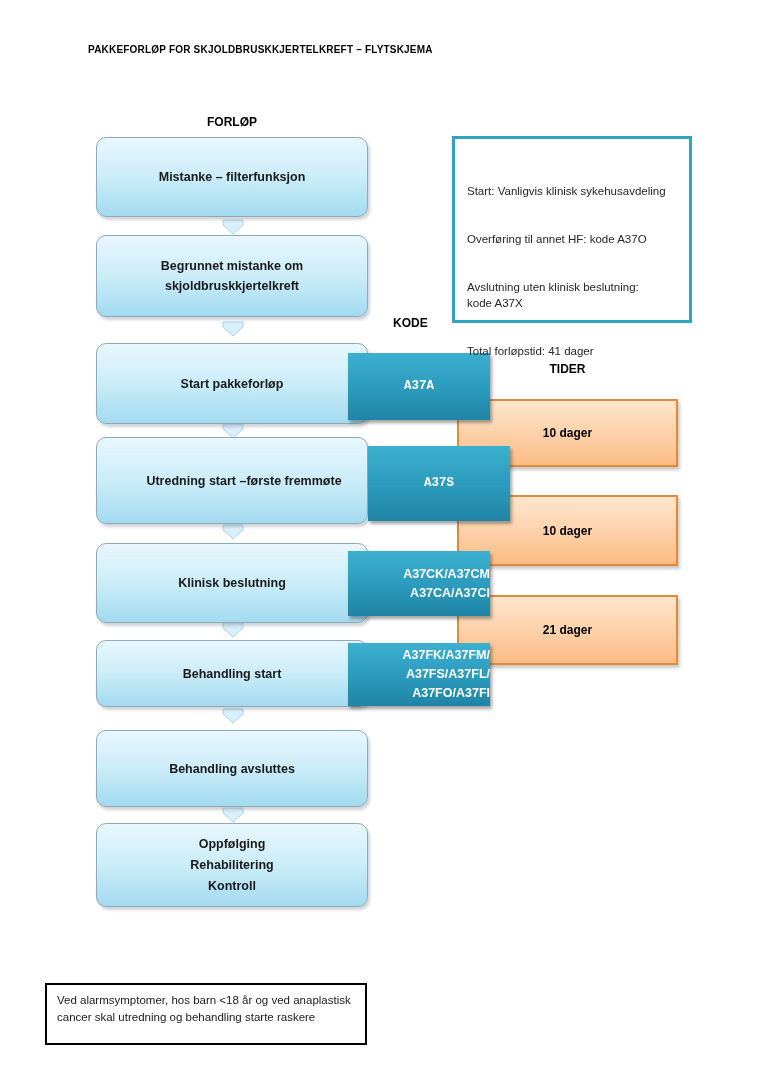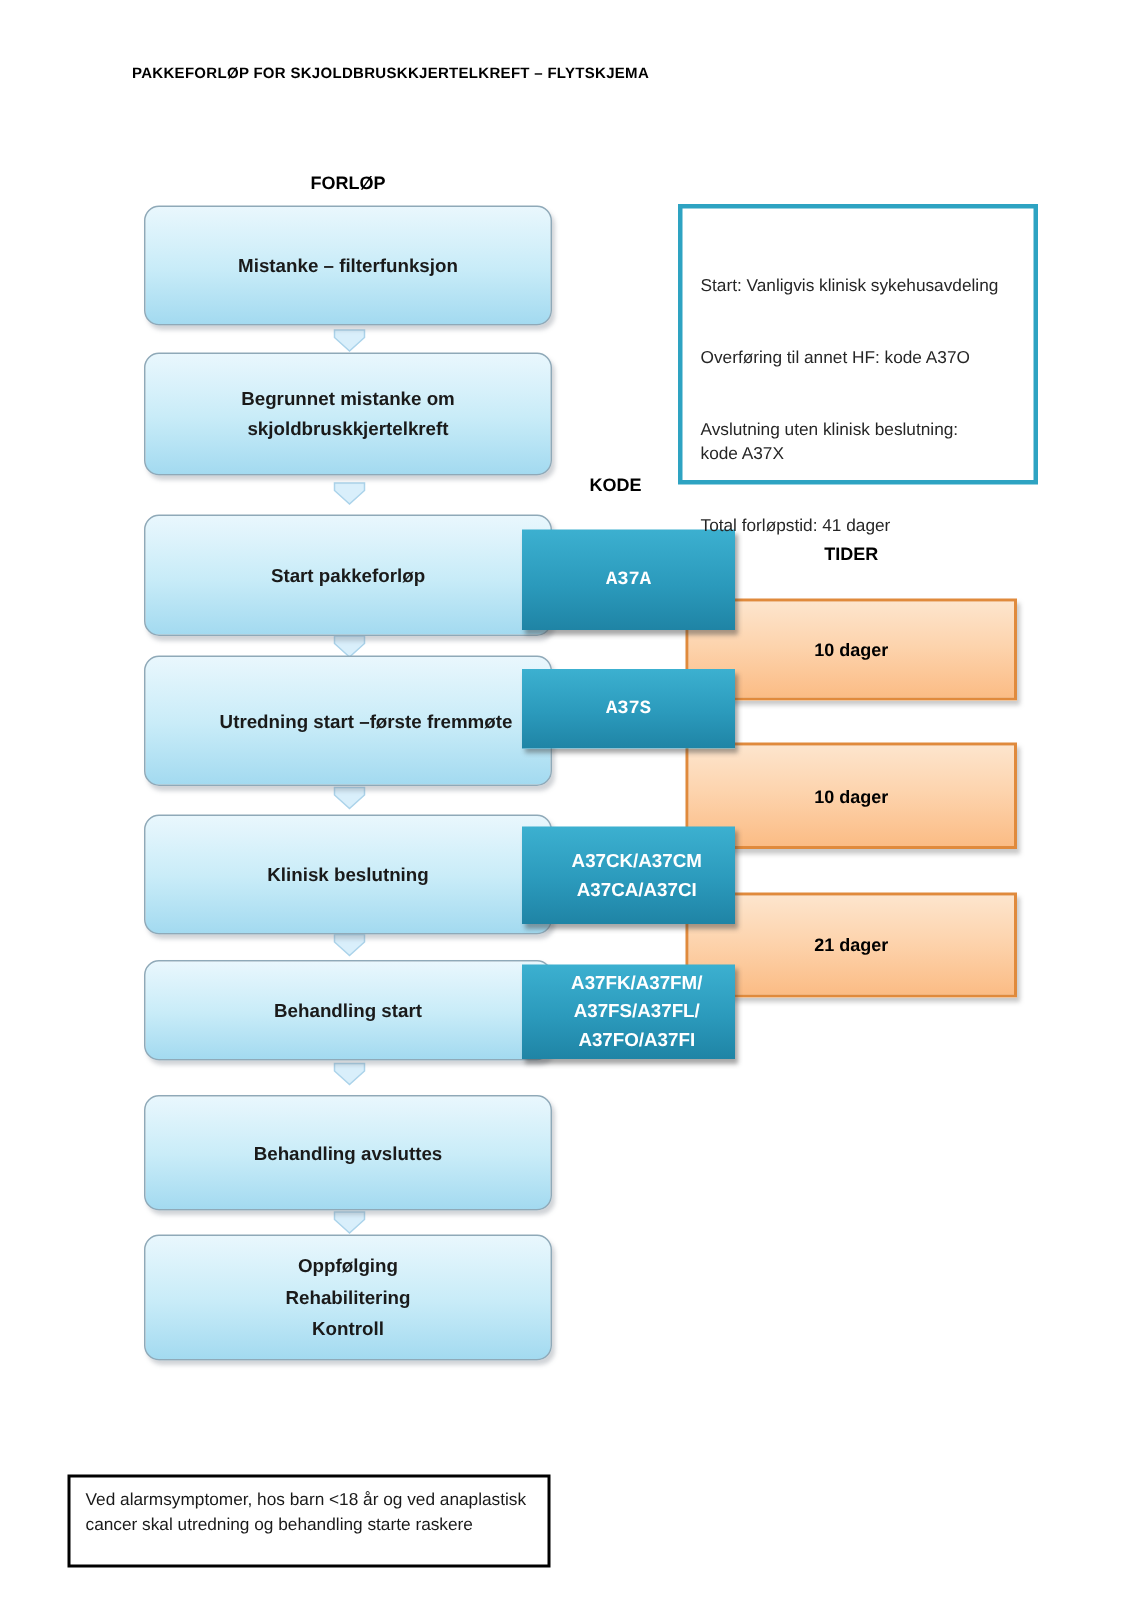--- a/index.html
+++ b/index.html
@@ -113,7 +113,7 @@
   <div class="abs time-box" style="top:595px;height:70px;">21 dager</div>
 
   <div class="abs code-box center" style="top:353px;height:67px;">A37A</div>
-  <div class="abs code-box center" style="top:446px;height:53px;">A37S</div>
+  <div class="abs code-box center" style="top:446px;height:75px;margin-left:20px;">A37S</div>
   <div class="abs code-box left" style="top:551px;height:65px;">A37CK/A37CM
 A37CA/A37CI</div>
   <div class="abs code-box left" style="top:643px;height:63px;">A37FK/A37FM/

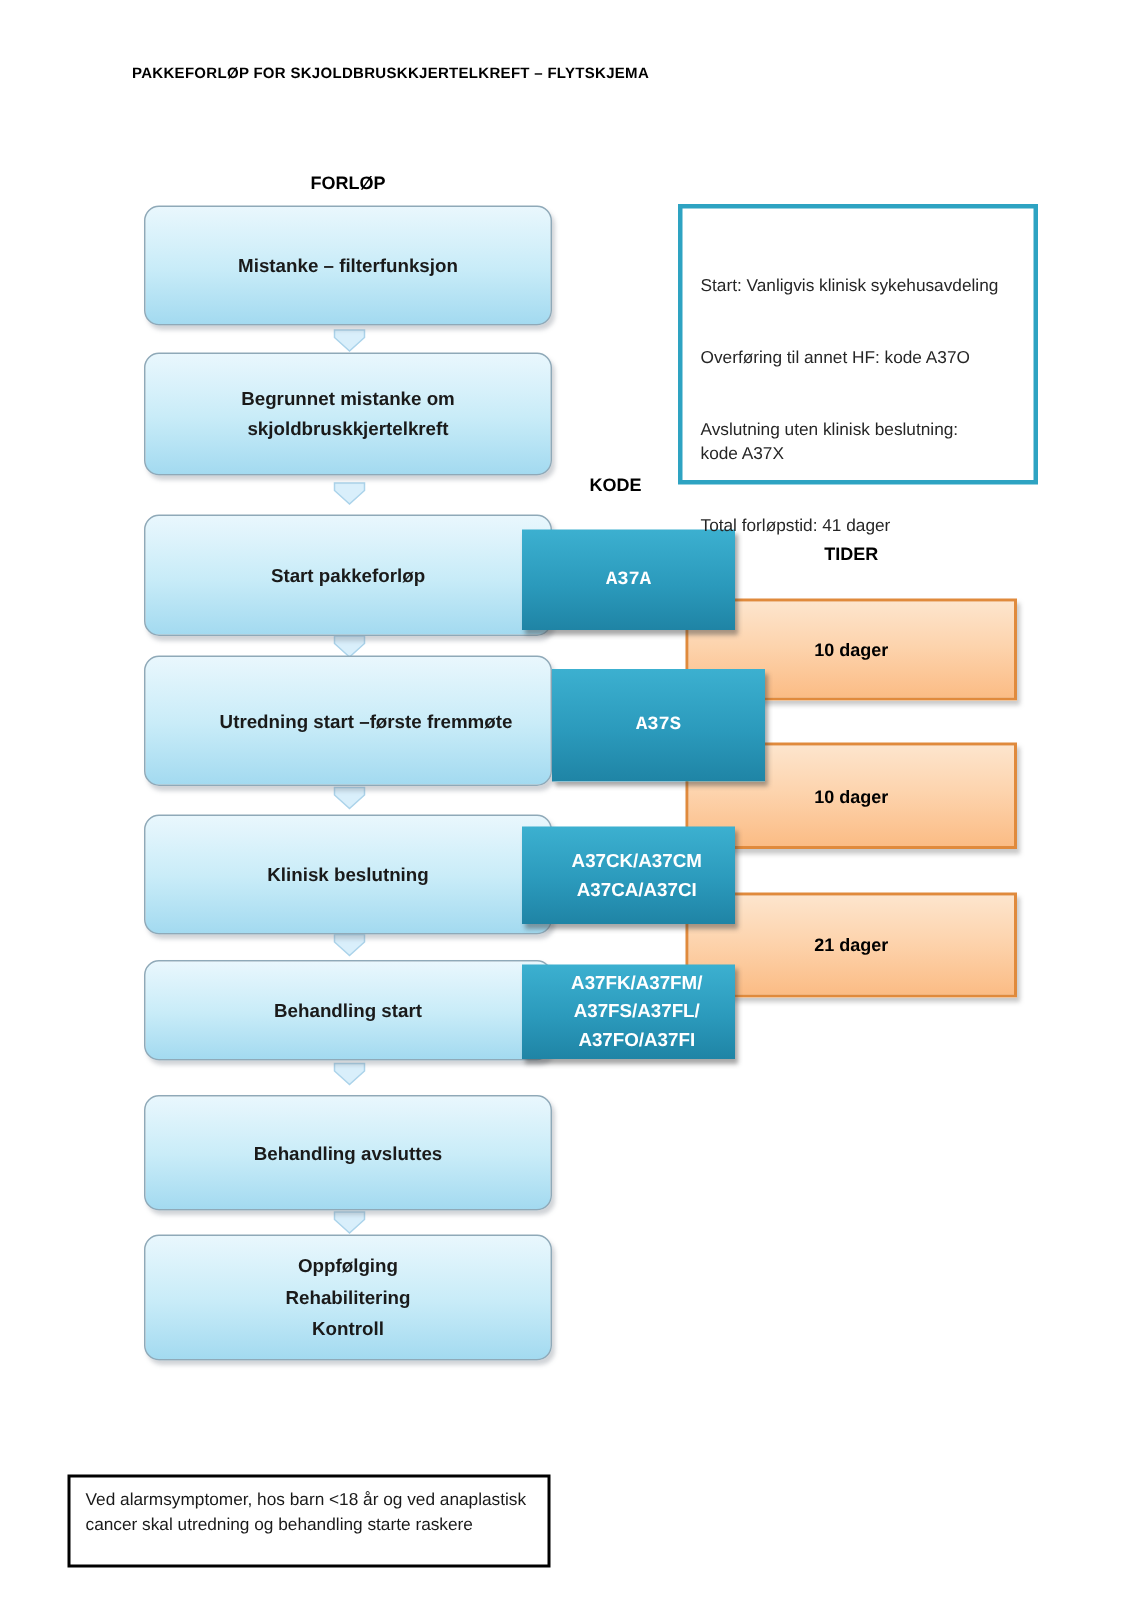--- a/index.html
+++ b/index.html
@@ -34,7 +34,7 @@
     white-space:pre-line;
   }
   .code-box.center{align-items:center;text-align:center;font-family:Liberation Mono, monospace;}
-  .code-box.left{padding-left:11px;text-align:center;}
+  .code-box.left{padding-left:11px;text-align:right;}
   
   .time-box{
     left:457px;width:221px;z-index:1;box-sizing:border-box;

